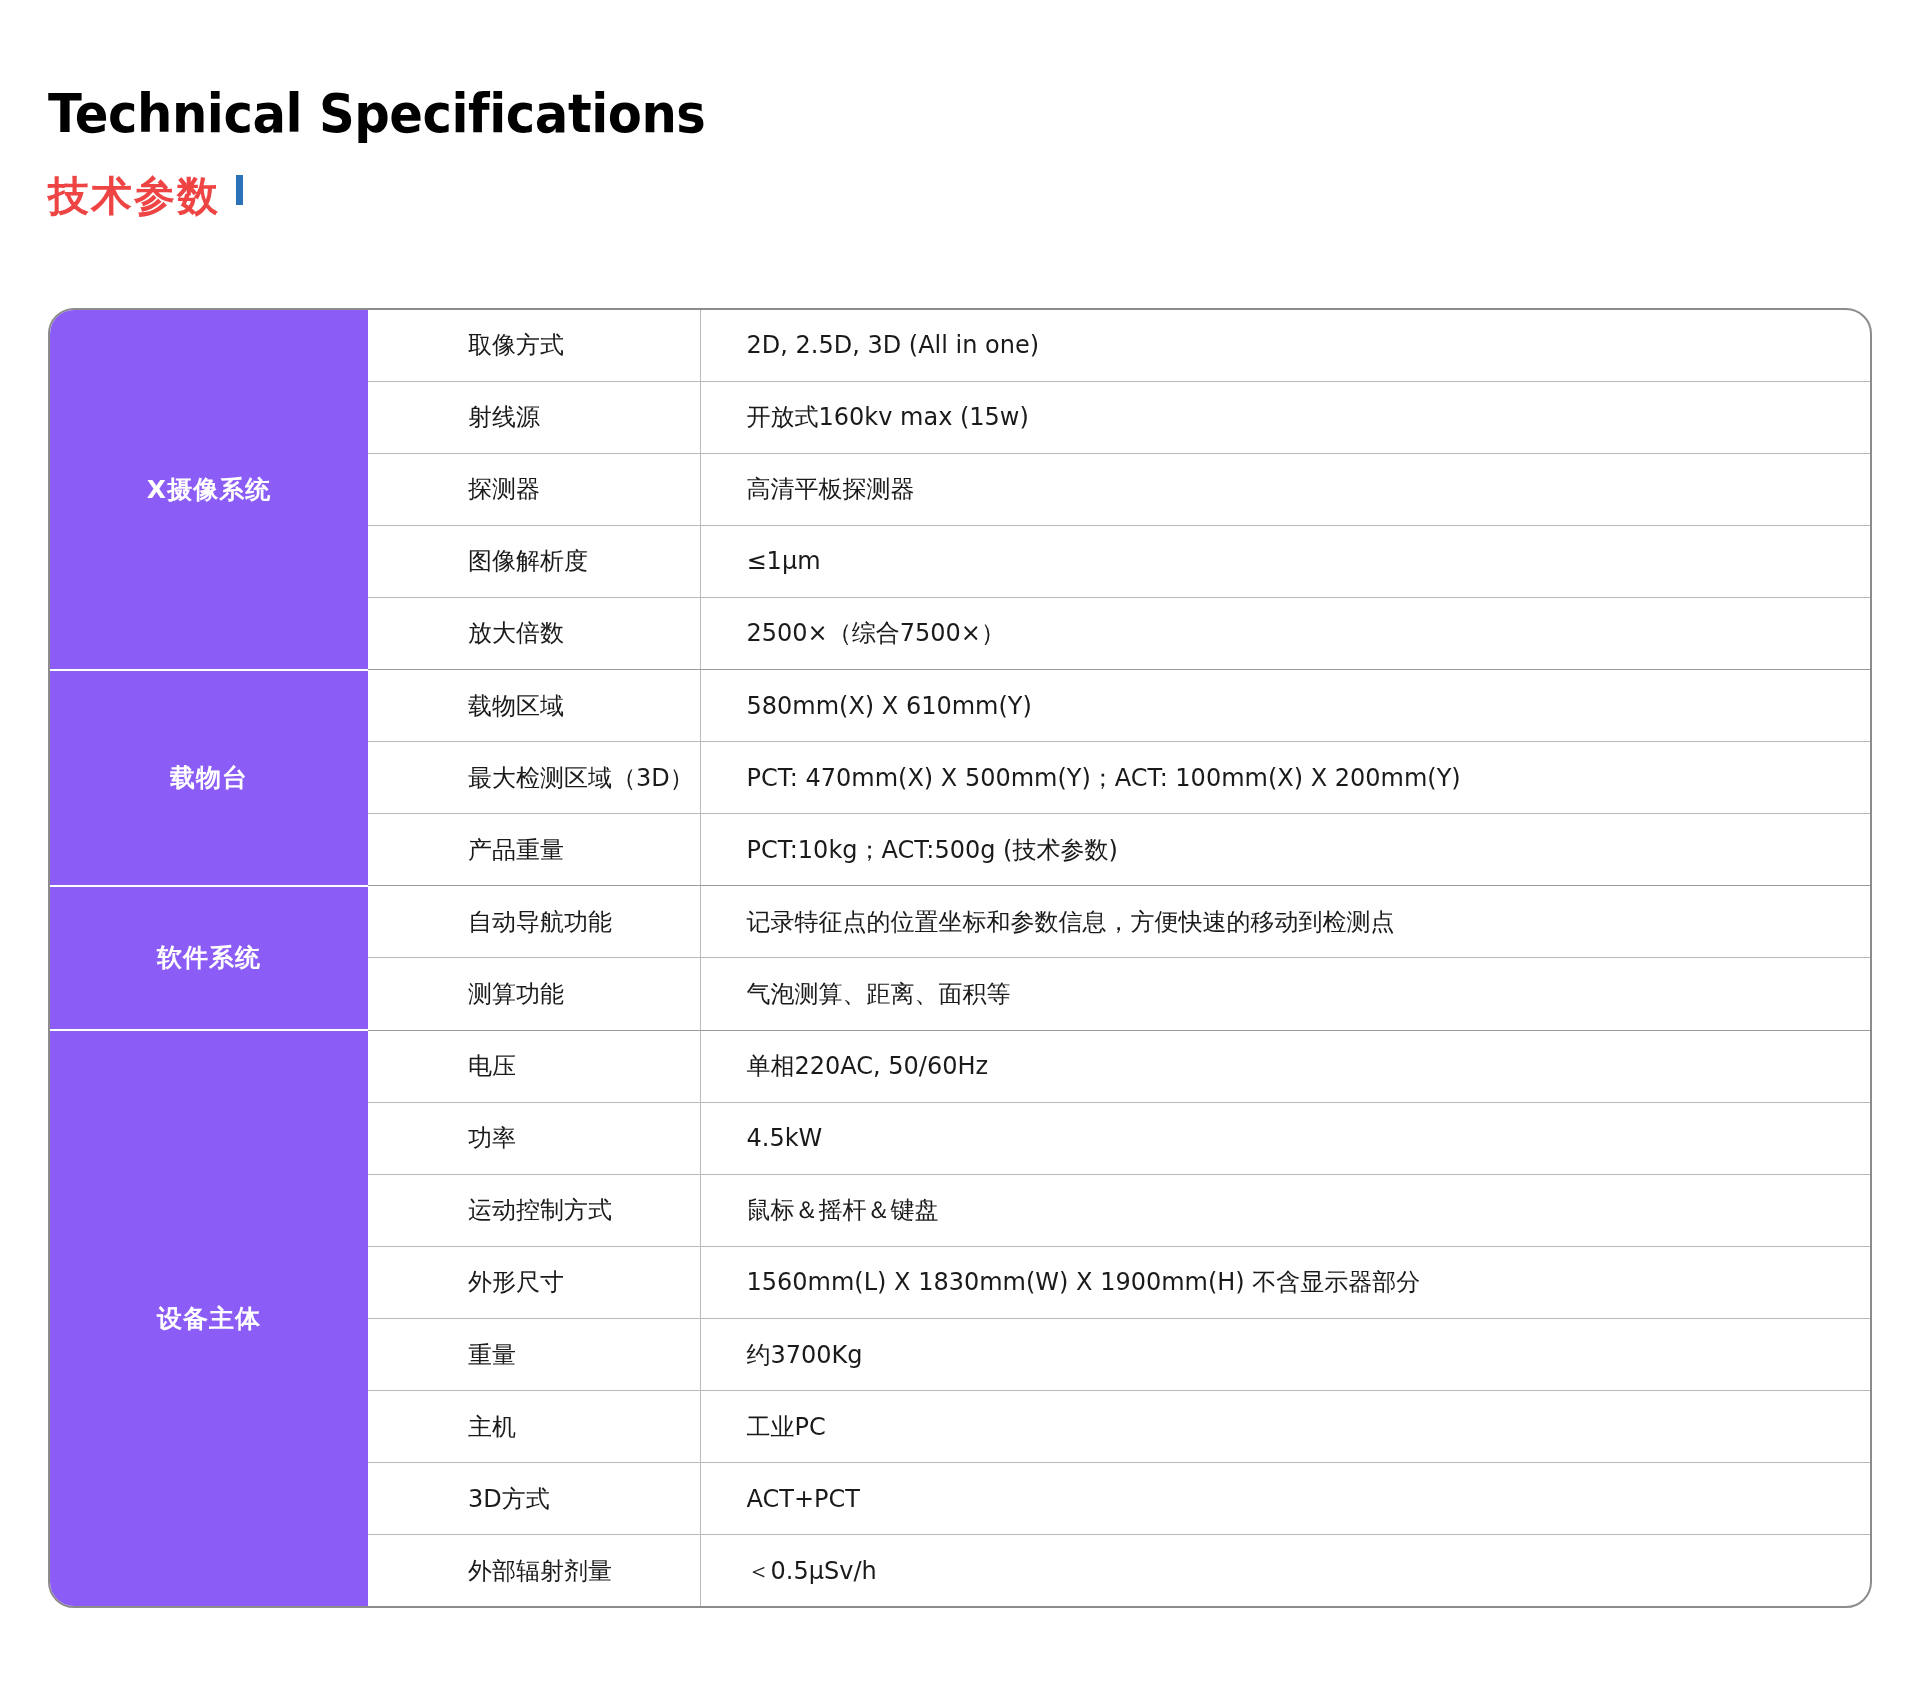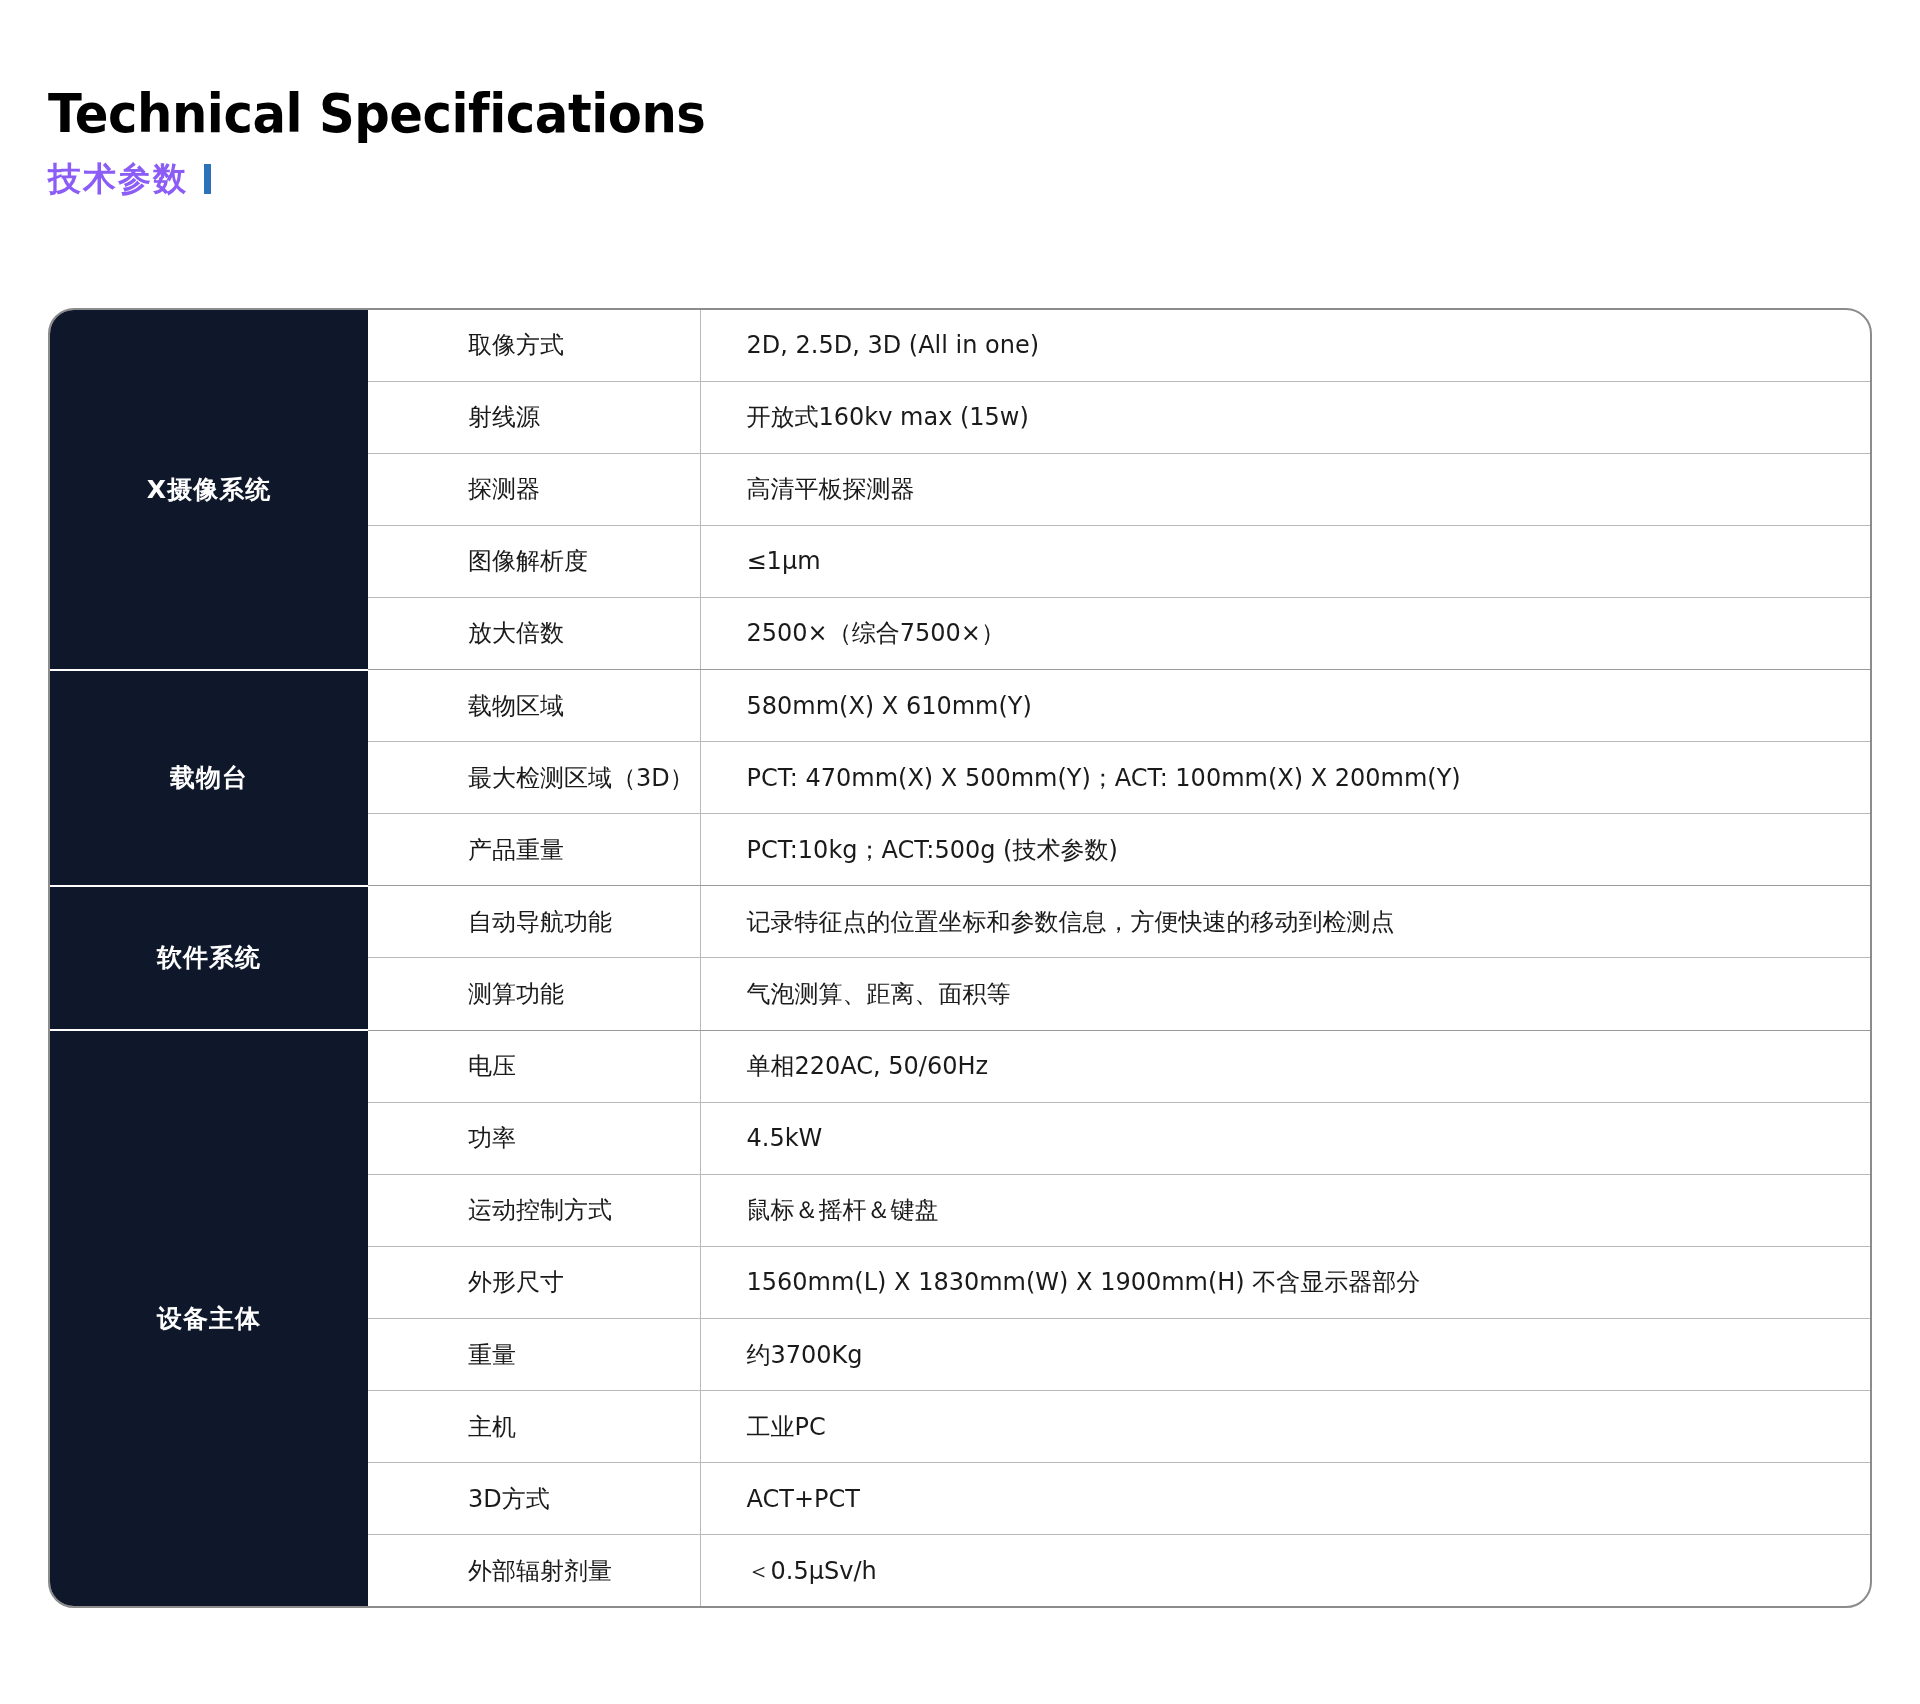--- a/index.html
+++ b/index.html
@@ -42,9 +42,10 @@
   .title-cn {
     font-family: "DejaVu Sans", sans-serif;
     font-weight: bold;
-    font-size: 33px;
-    color: #8b5cf6;
+    font-size: 41px;
+    color: #ef4444;
     letter-spacing: 2px;
+    margin-top: 12px;
   }
   .title-bar {
     width: 7px;

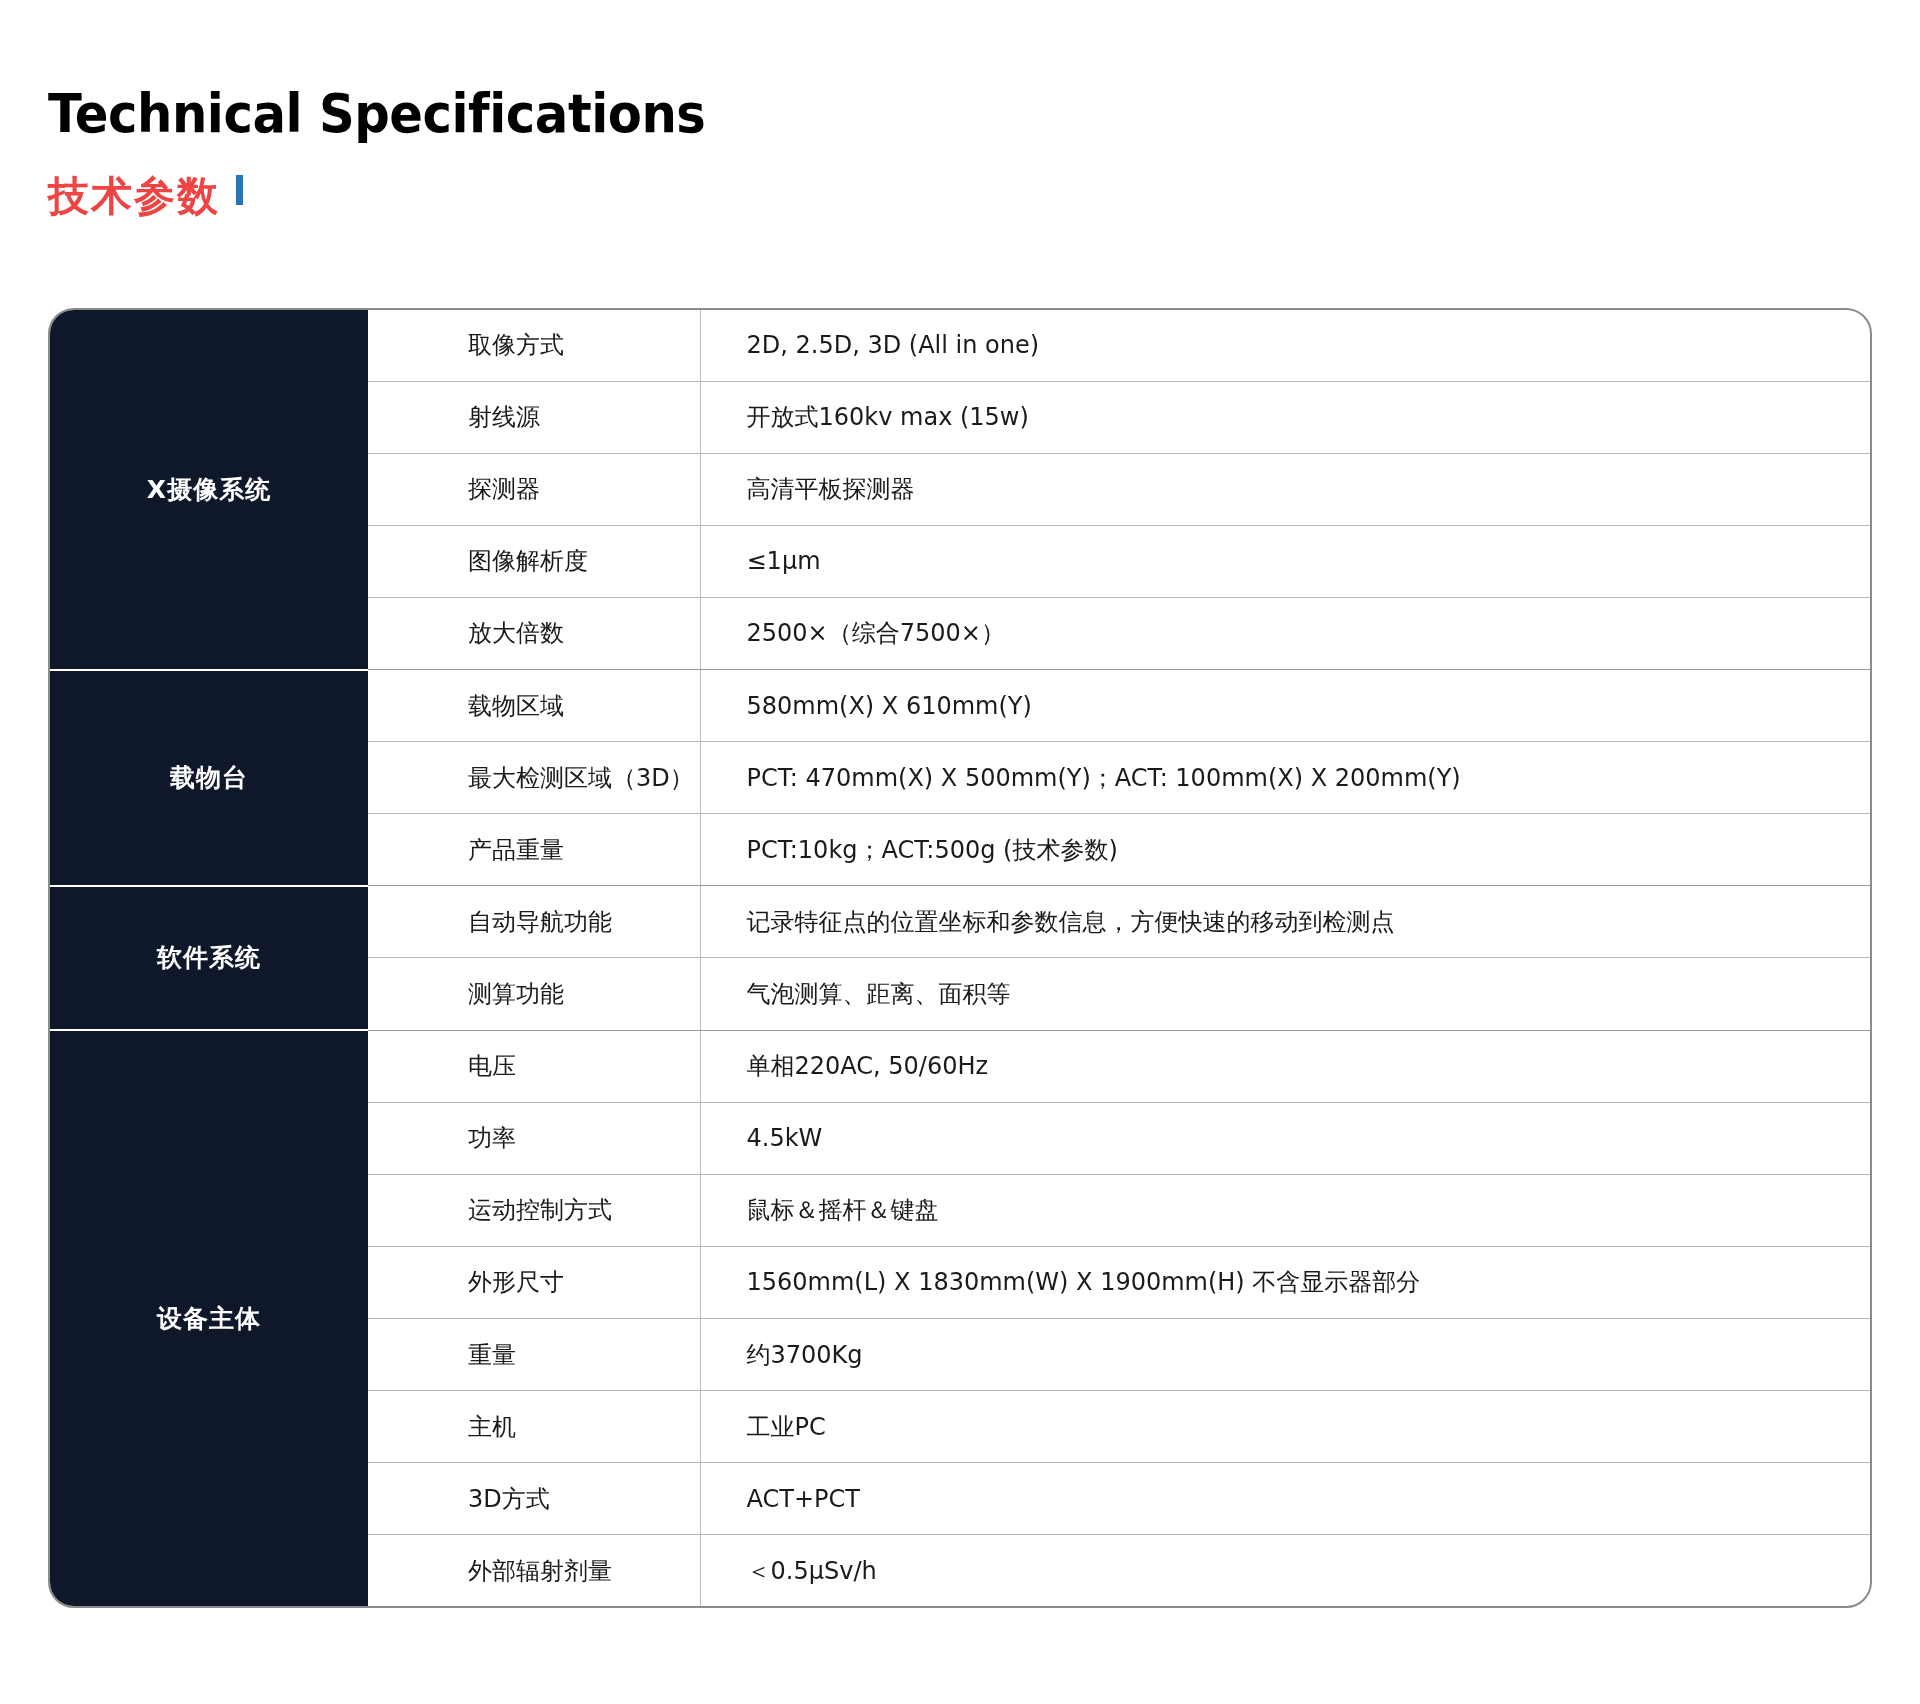--- a/index.html
+++ b/index.html
@@ -80,7 +80,7 @@
 
   
   .group-cell {
-    background: #0f172a;
+    background: #8b5cf6;
     color: #ffffff;
     text-align: center;
     font-weight: bold;

